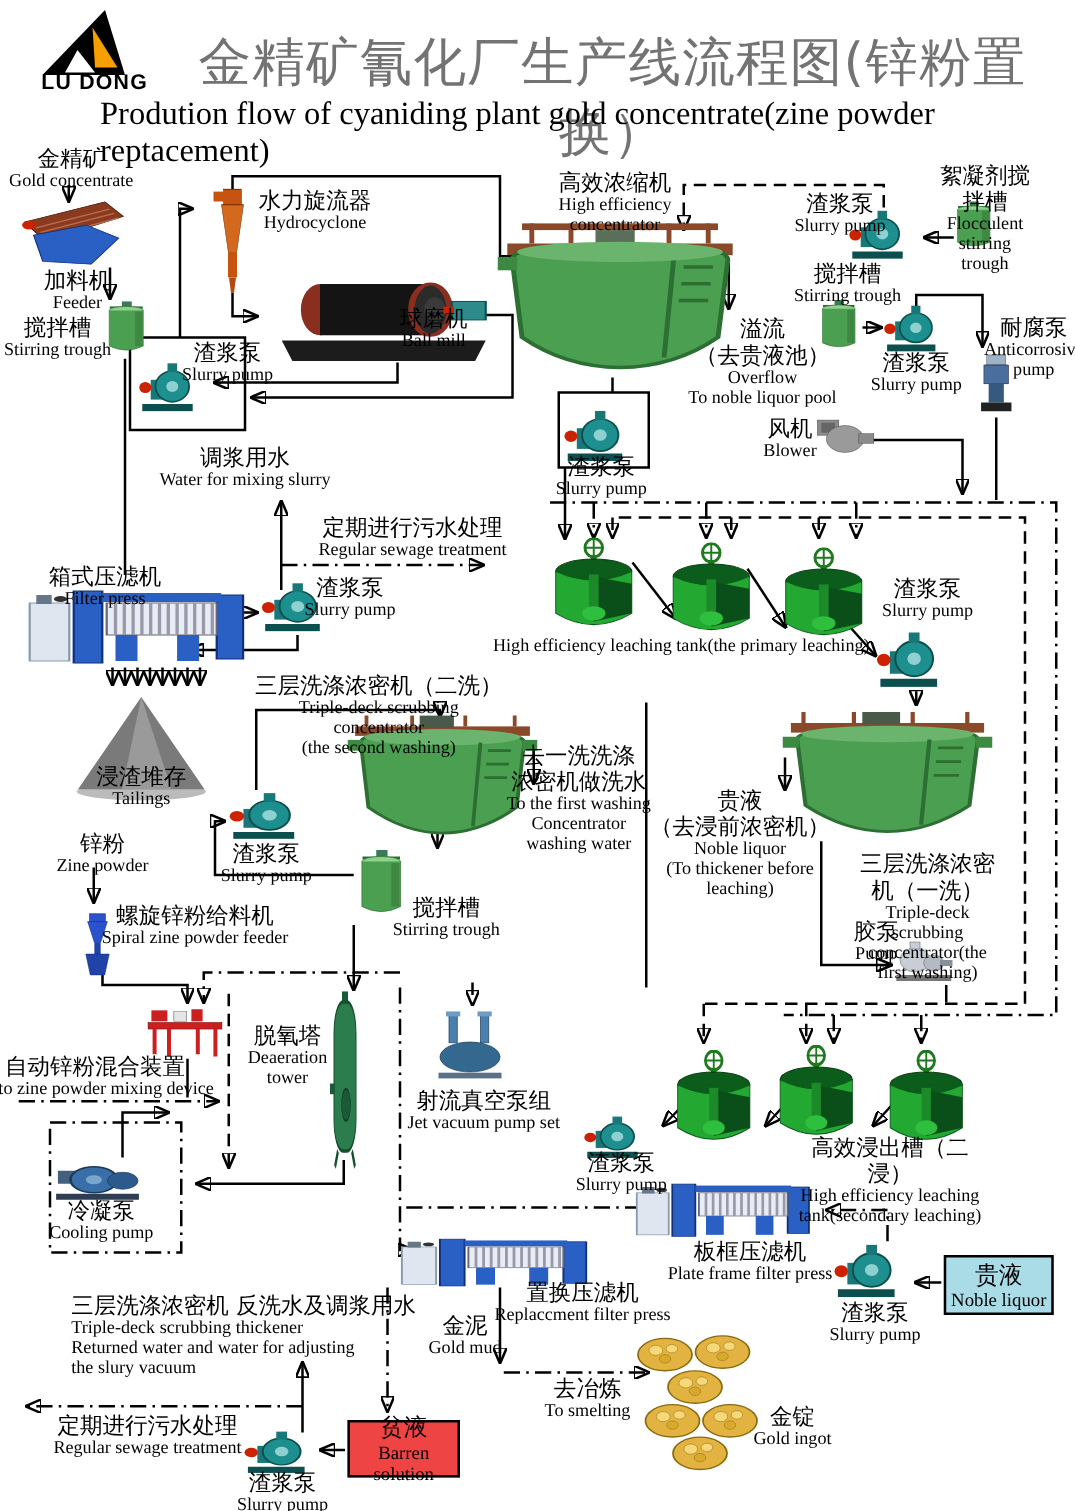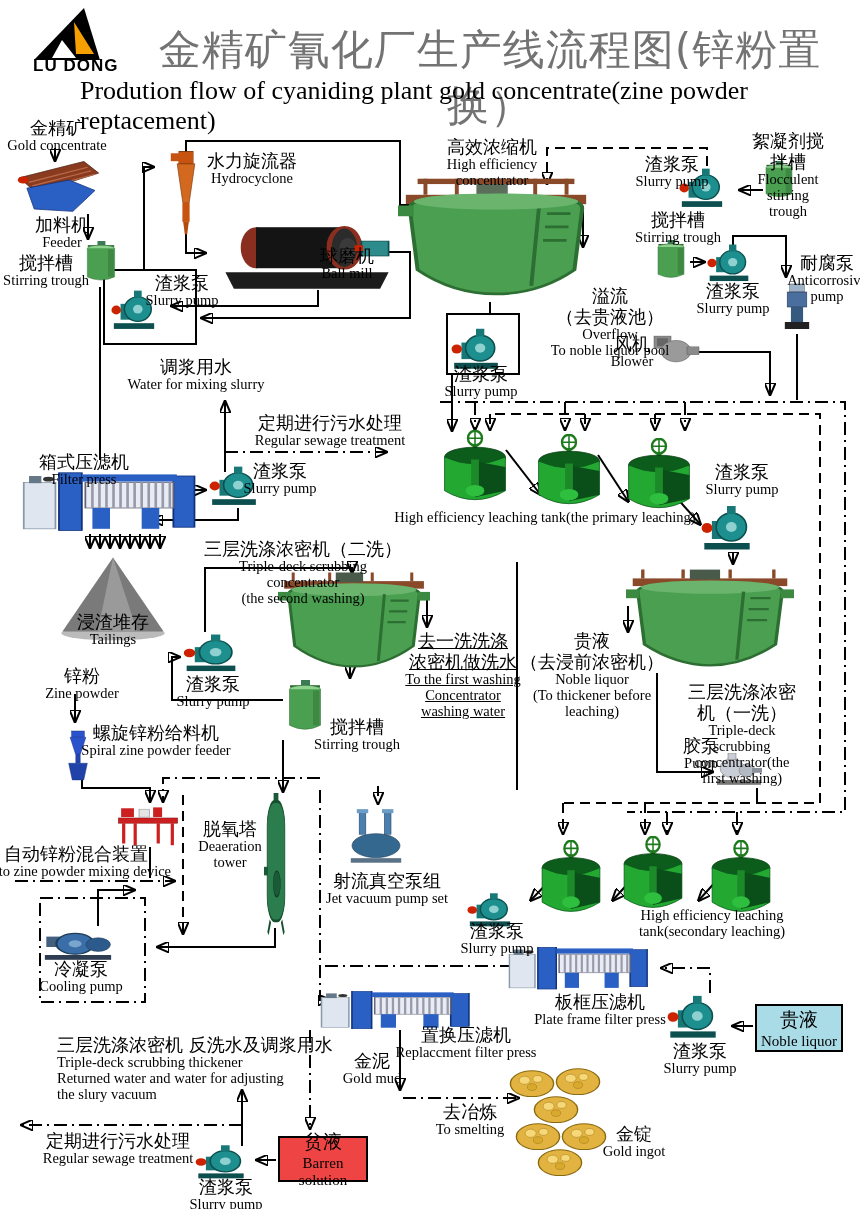--- a/index.html
+++ b/index.html
@@ -538,7 +538,7 @@
         <div class="en">Anticorrosive
 pump</div>
       </div>
-      <div class="label" style="left: 610px; top: 253px; margin-top: 32px;">
+      <div class="label" style="left: 610px; top: 253px;">
         <div class="zh">溢流
 （去贵液池）</div>
         <div class="en">Overflow

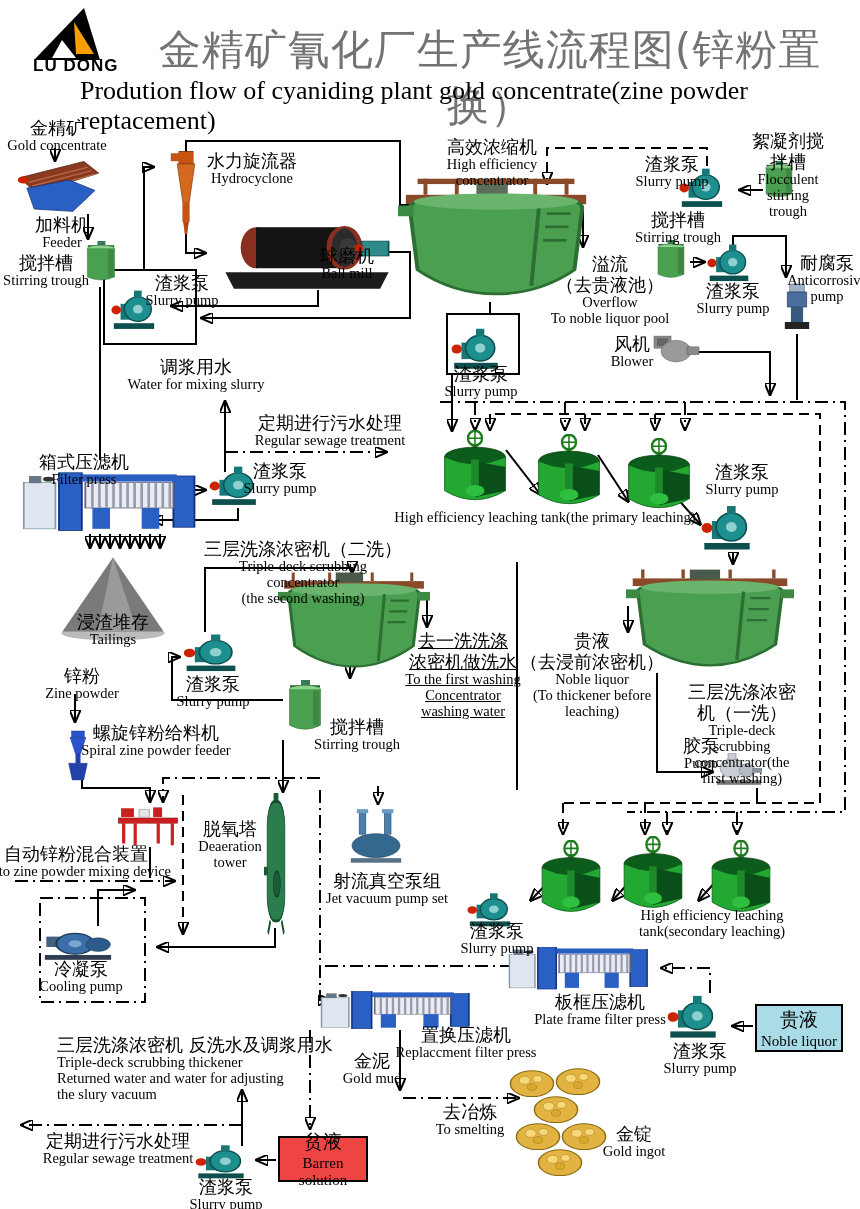--- a/index.html
+++ b/index.html
@@ -593,7 +593,7 @@
         <div class="zh">渣浆泵</div>
         <div class="en">Slurry pump</div>
       </div>
-      <div class="label" style="left: 463px; top: 630px; text-decoration: underline;">
+      <div class="label" style="left: 463px; top: 594px;">
         <div class="zh">去一洗洗涤
 浓密机做洗水</div>
         <div class="en">To the first washing

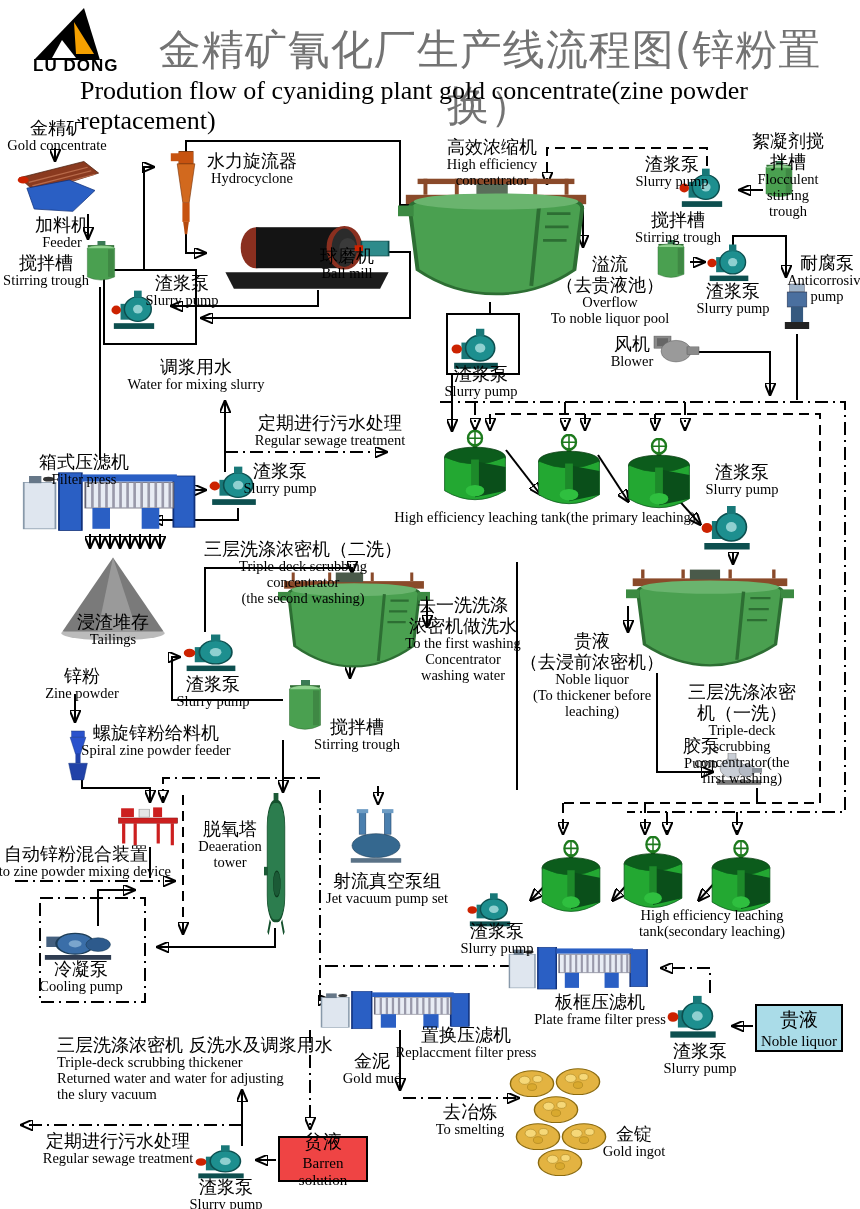--- a/index.html
+++ b/index.html
@@ -642,6 +642,7 @@
         <div class="en">Cooling pump</div>
       </div>
       <div class="label" style="left: 712px; top: 908px;">
+        <div class="zh">高效浸出槽（二浸）</div>
         <div class="en">High efficiency leaching tank(secondary leaching)</div>
       </div>
       <div class="label" style="left: 497px; top: 920px;">

